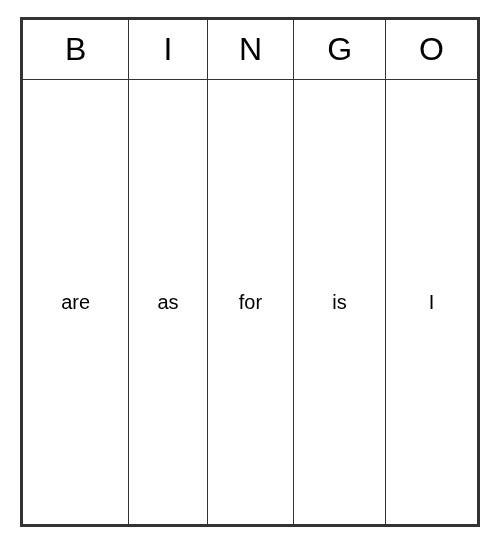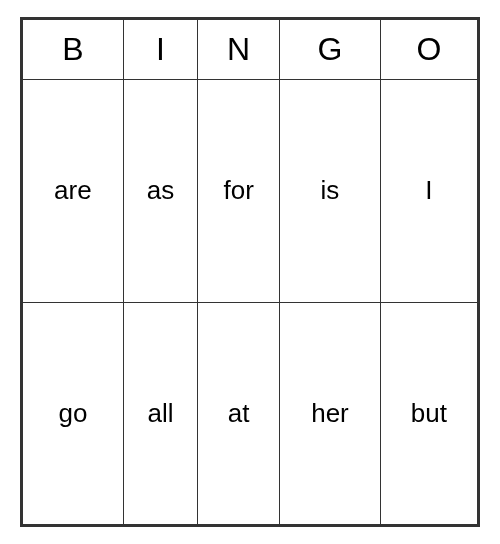--- a/index.html
+++ b/index.html
@@ -35,7 +35,7 @@
       border: 1.5px solid #333;
       text-align: center;
       vertical-align: middle;
-      font-size: 26px;
+      font-size: 20px;
       font-weight: normal;
     }
 

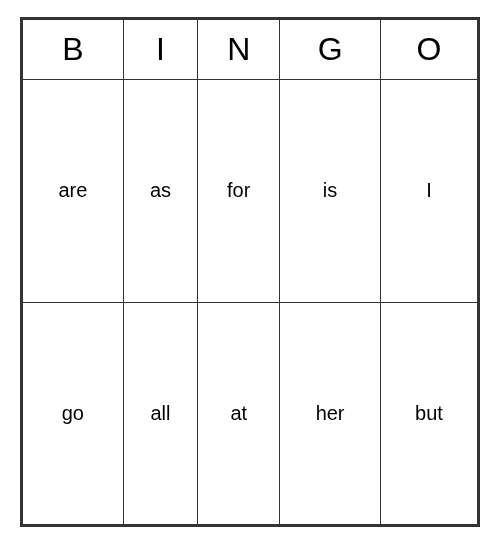--- a/index.html
+++ b/index.html
@@ -71,13 +71,6 @@
           <td>is</td>
           <td>I</td>
         </tr>
-        <tr>
-          <td>go</td>
-          <td>all</td>
-          <td>at</td>
-          <td>her</td>
-          <td>but</td>
-        </tr>
       </tbody>
   </table>
 </div>

